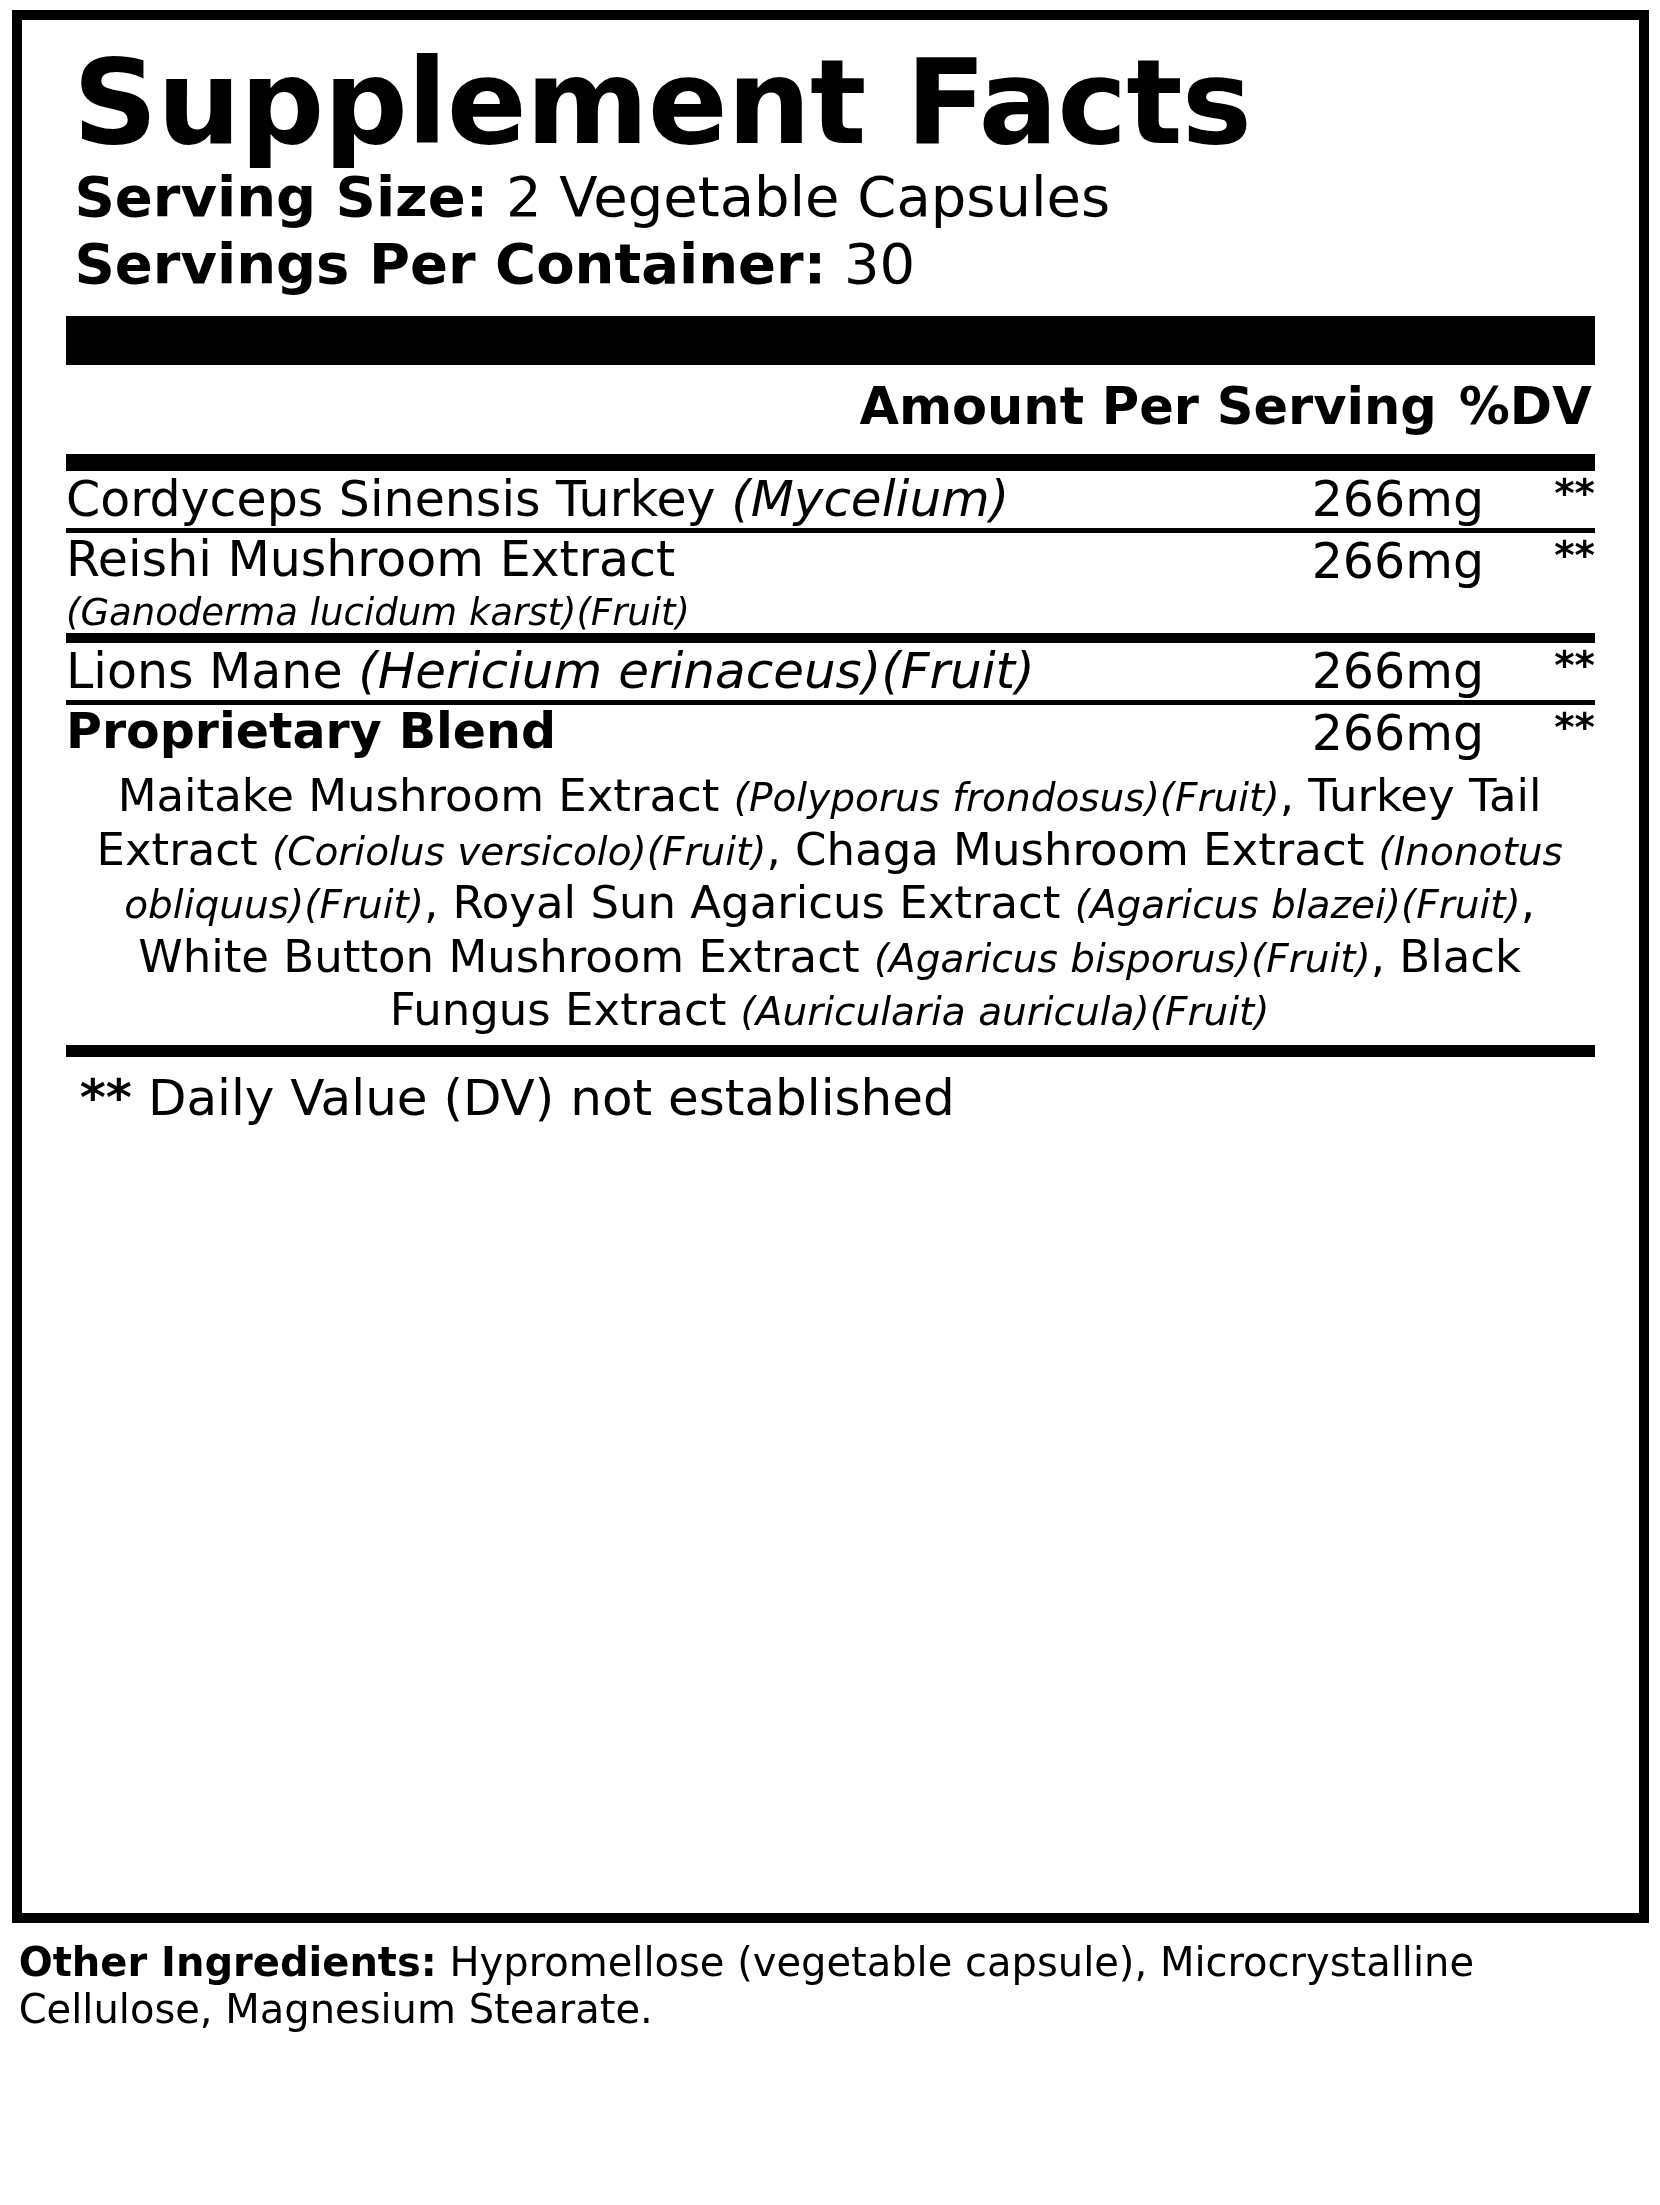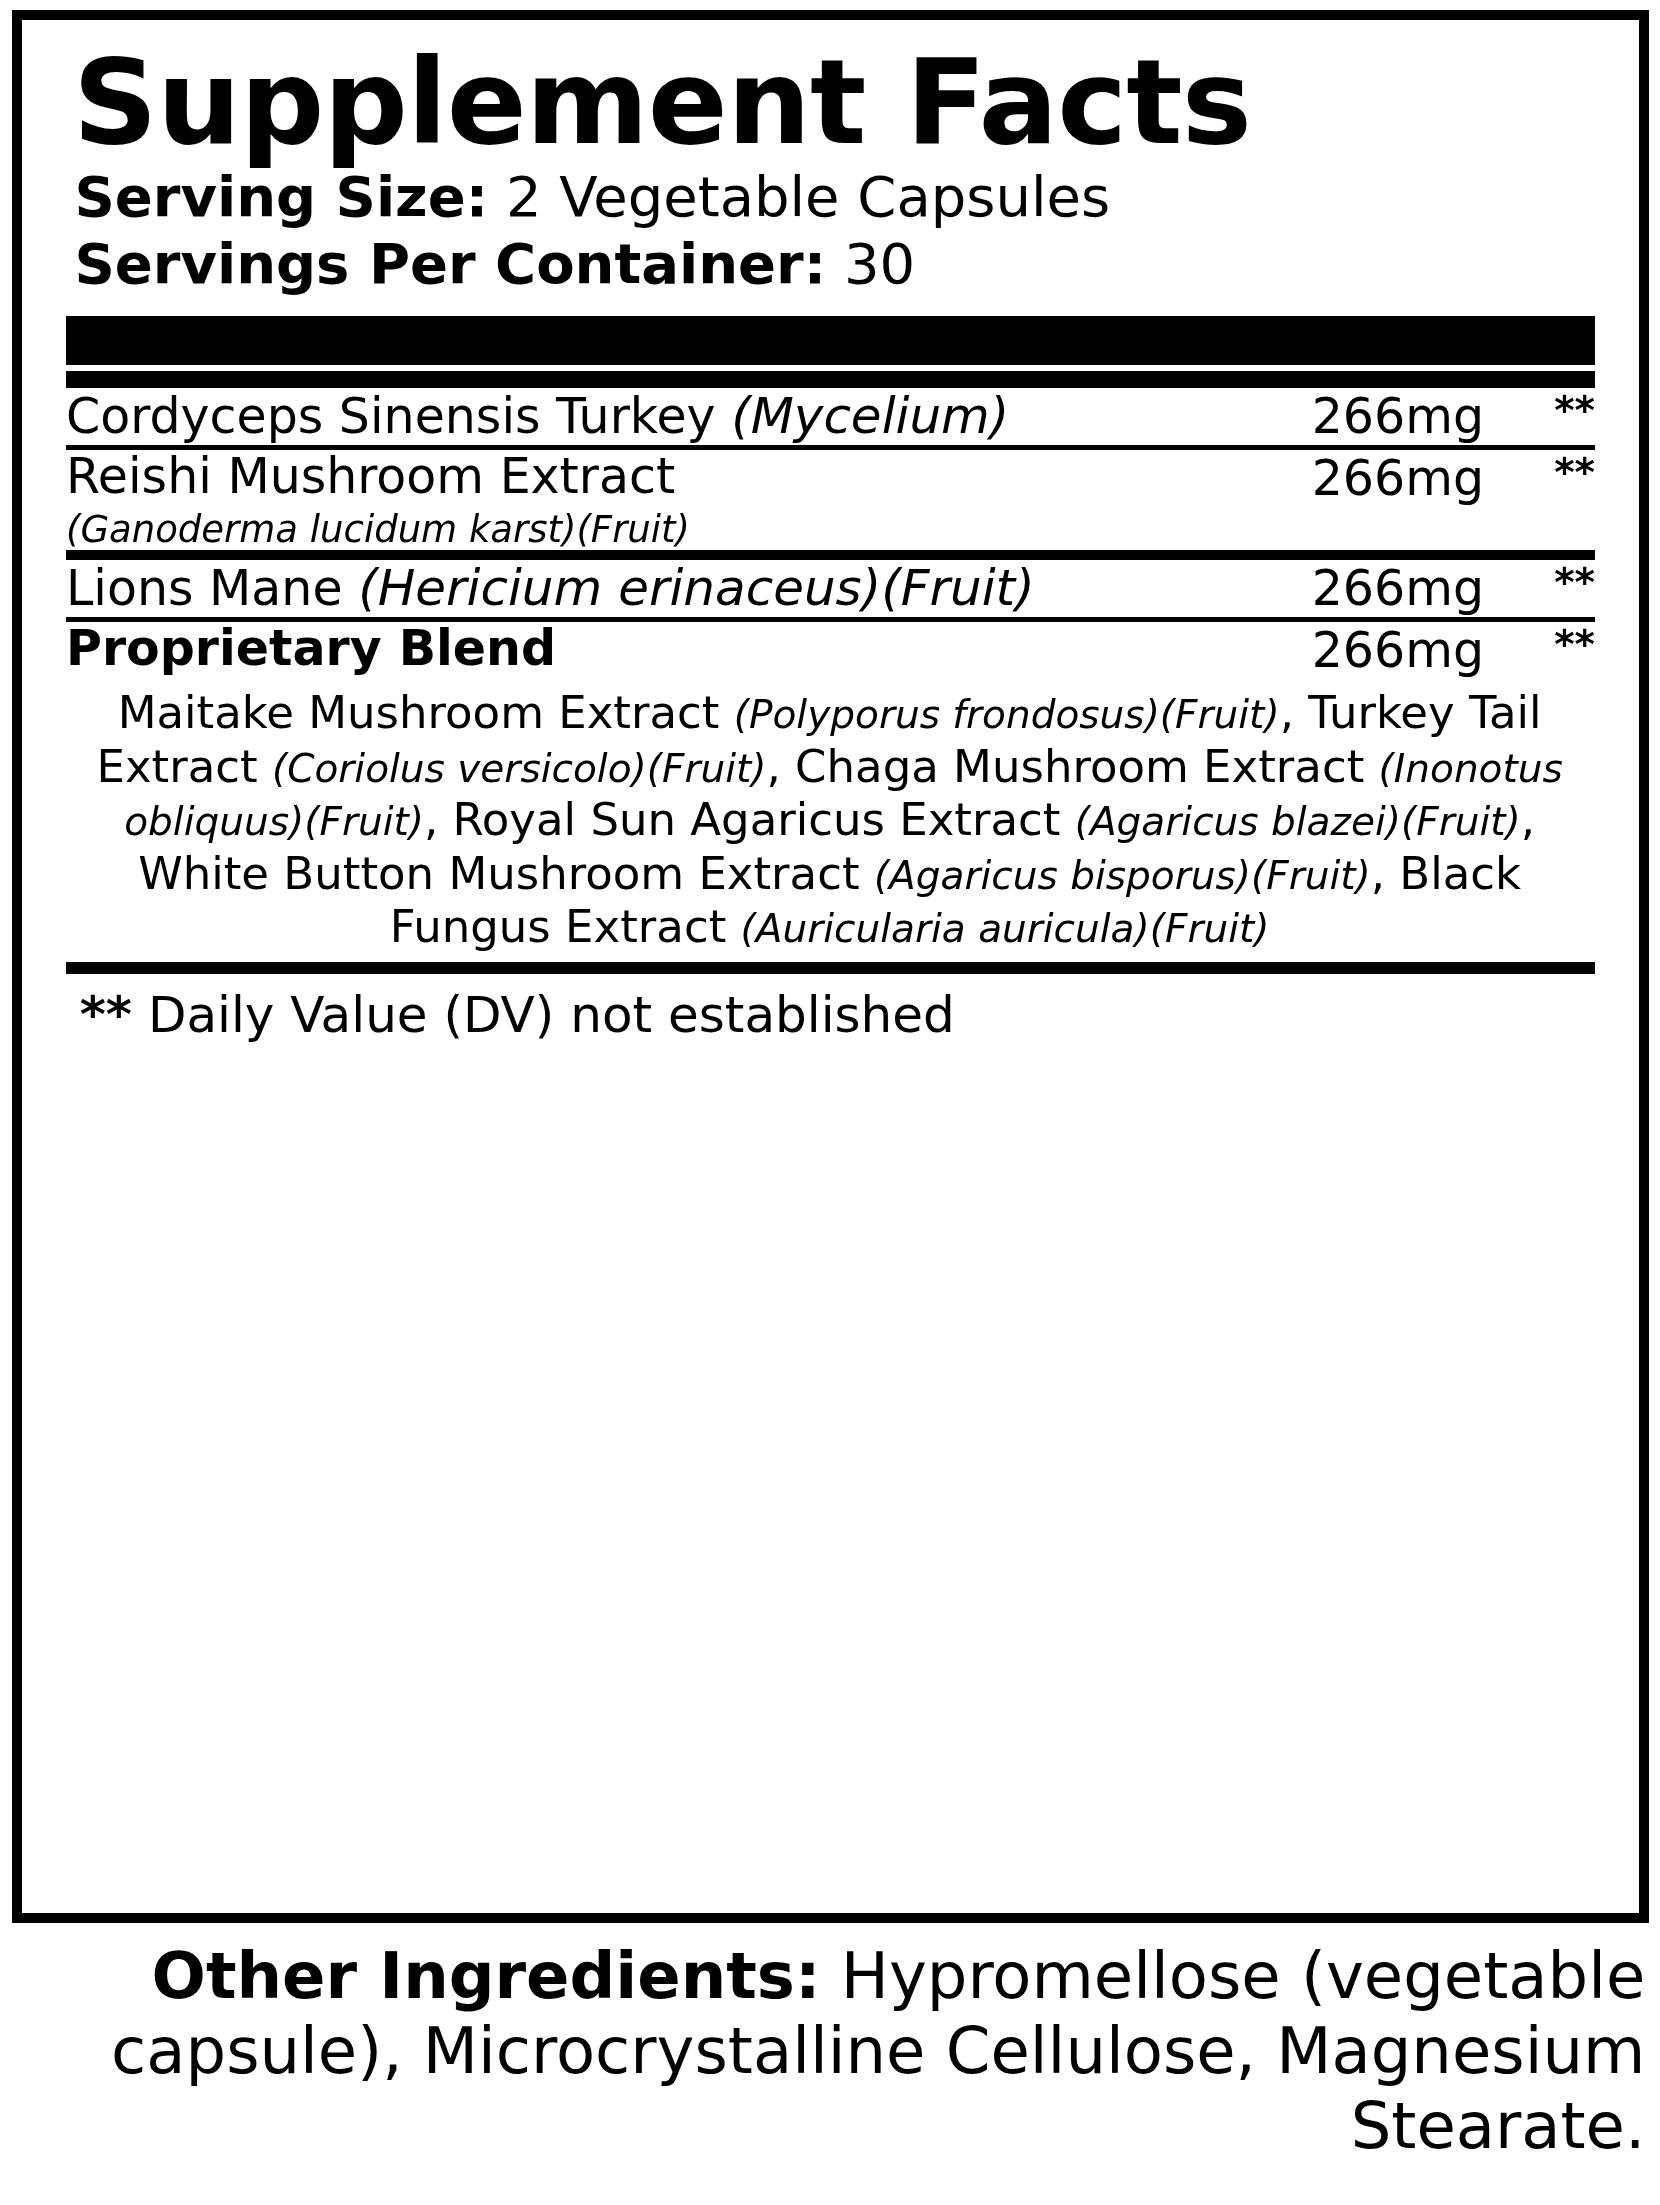--- a/index.html
+++ b/index.html
@@ -188,6 +188,10 @@
 
       <div class="rule-thick"></div>
 
+      <div class="hdr-row">
+        <span class="hdr-aps">Amount Per Serving</span>
+        <span class="hdr-dv">%DV</span>
+      </div>
 
       <div class="rule-med"></div>
 

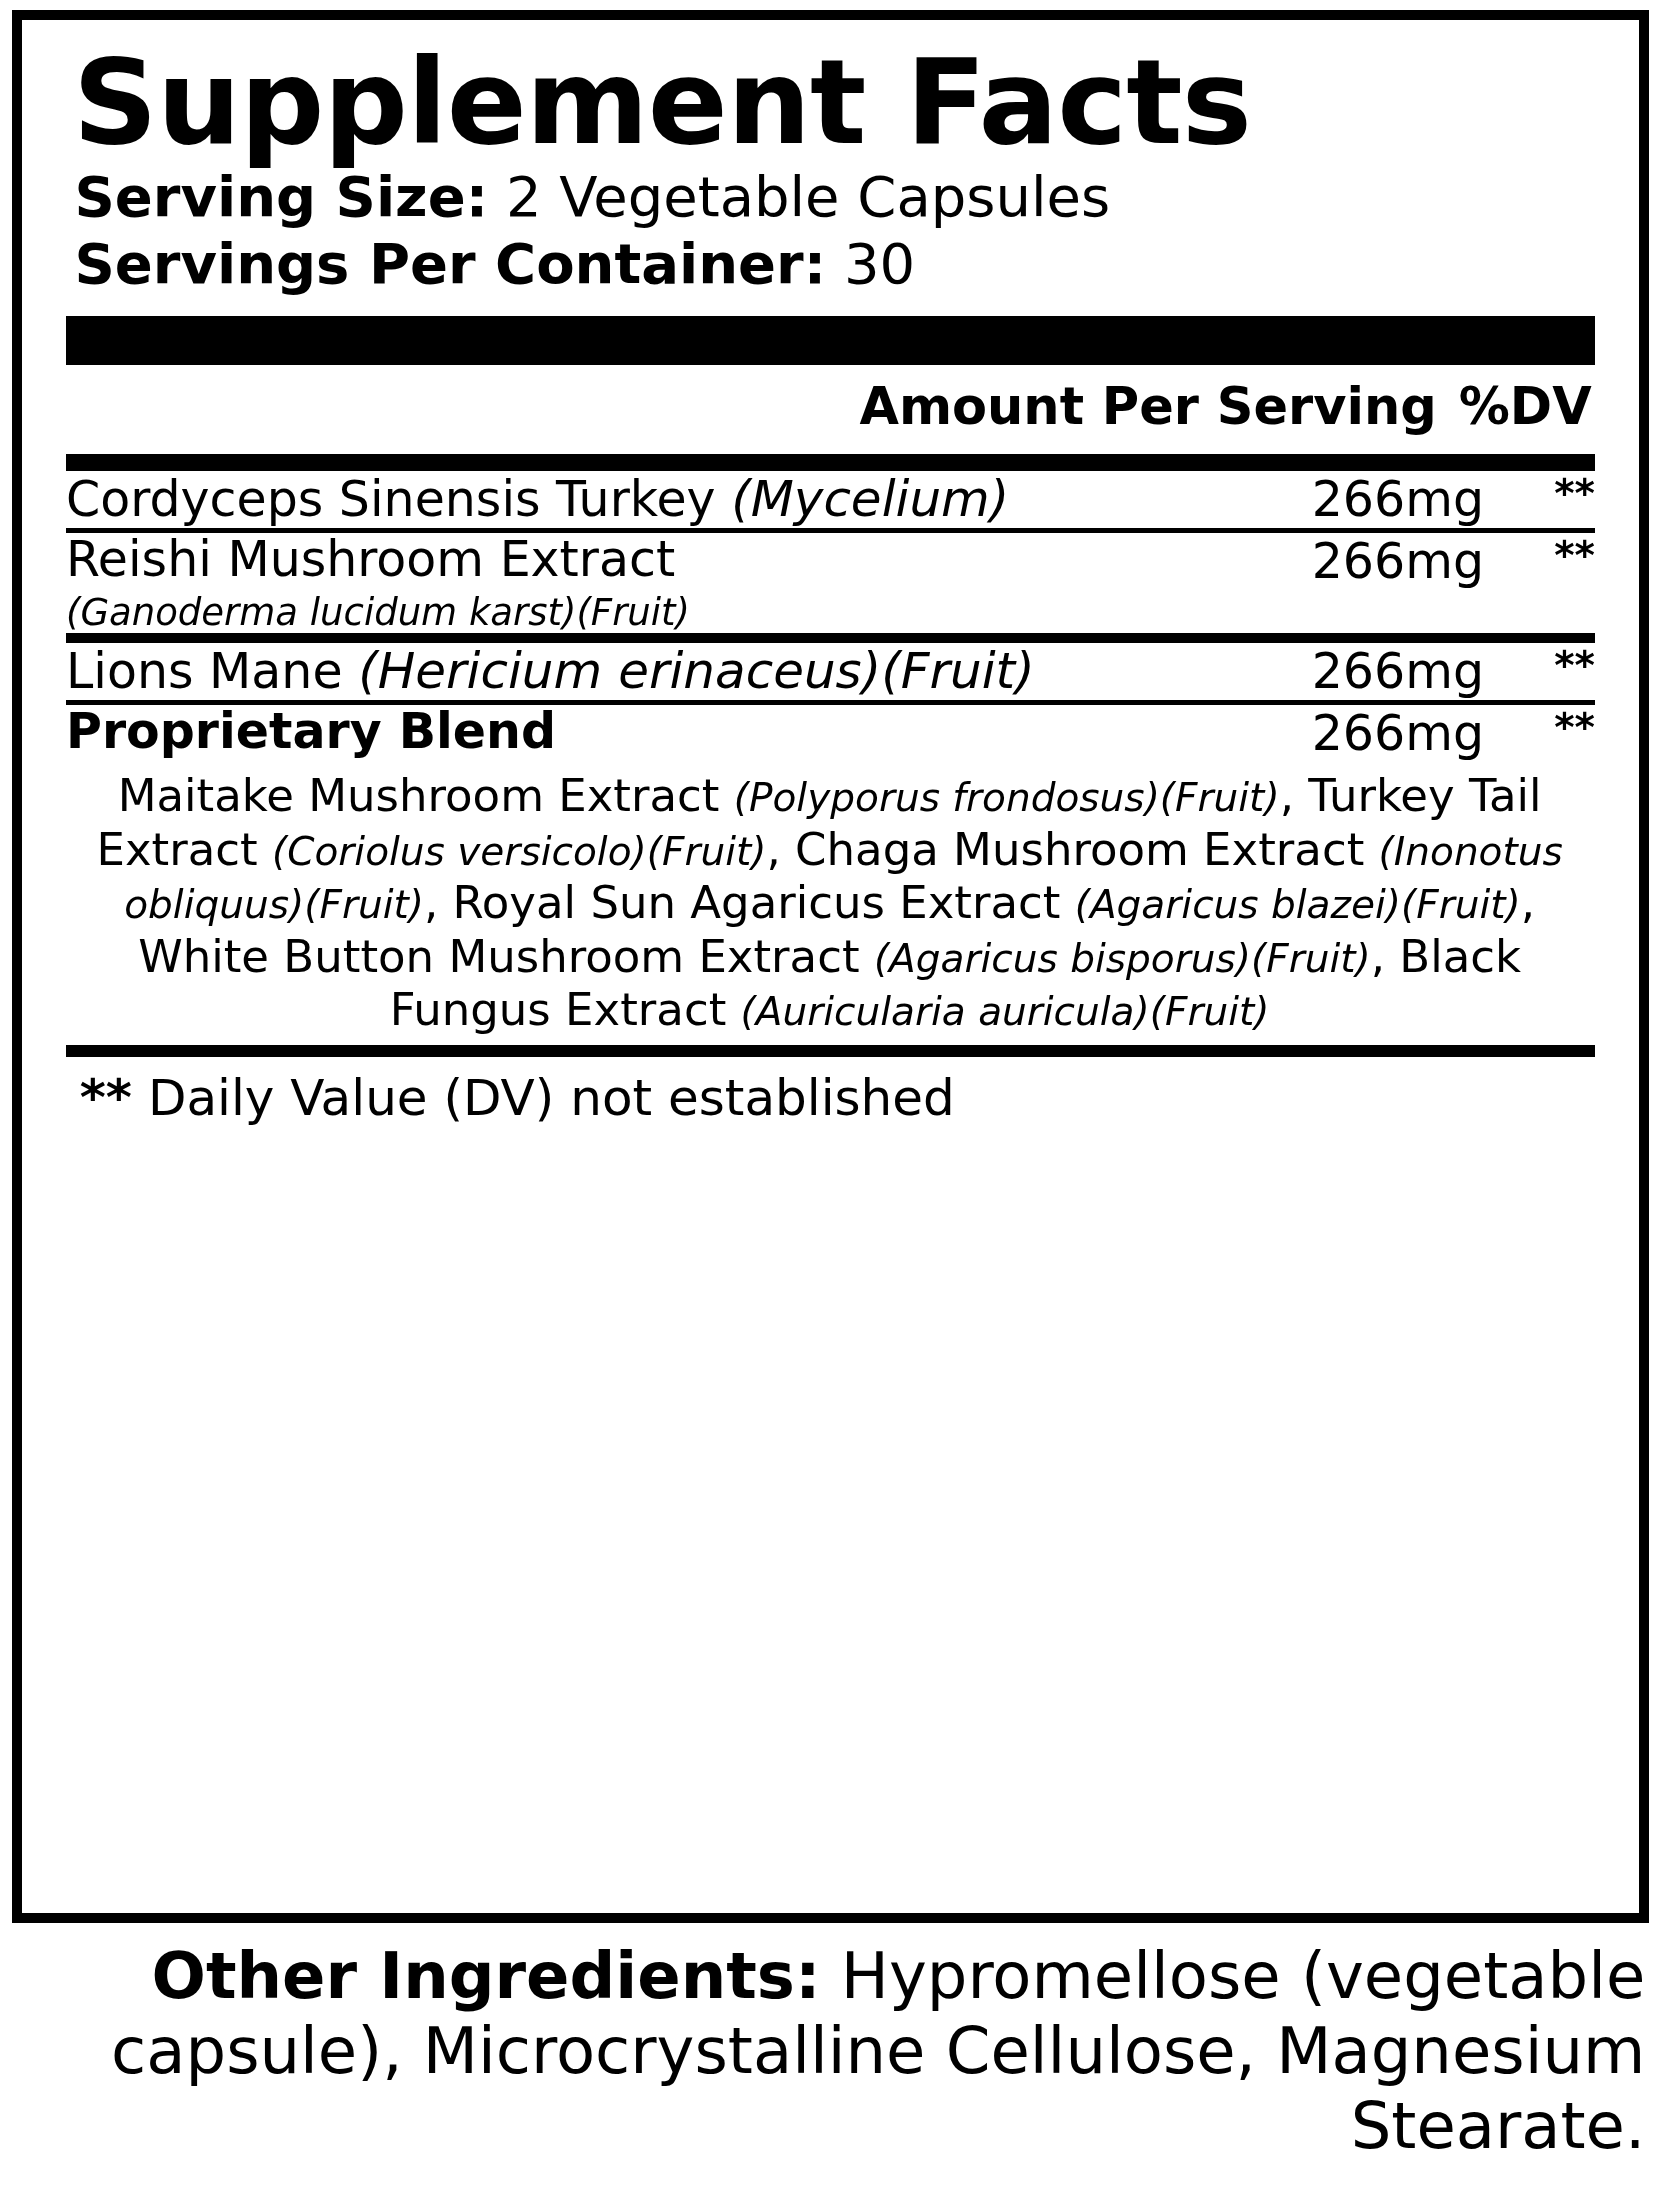--- a/index.html
+++ b/index.html
@@ -158,11 +158,10 @@
     left: 8.5px;
     top: 1939px;
     width: 1647px;
-    font-size: 64px;
+    font-size: 40px;
     line-height: 1.17;
     padding: 0 10.2px;
     box-sizing: border-box;
-    text-align: right;
   }
   .other .lbl { font-weight: 700; }
 </style>

